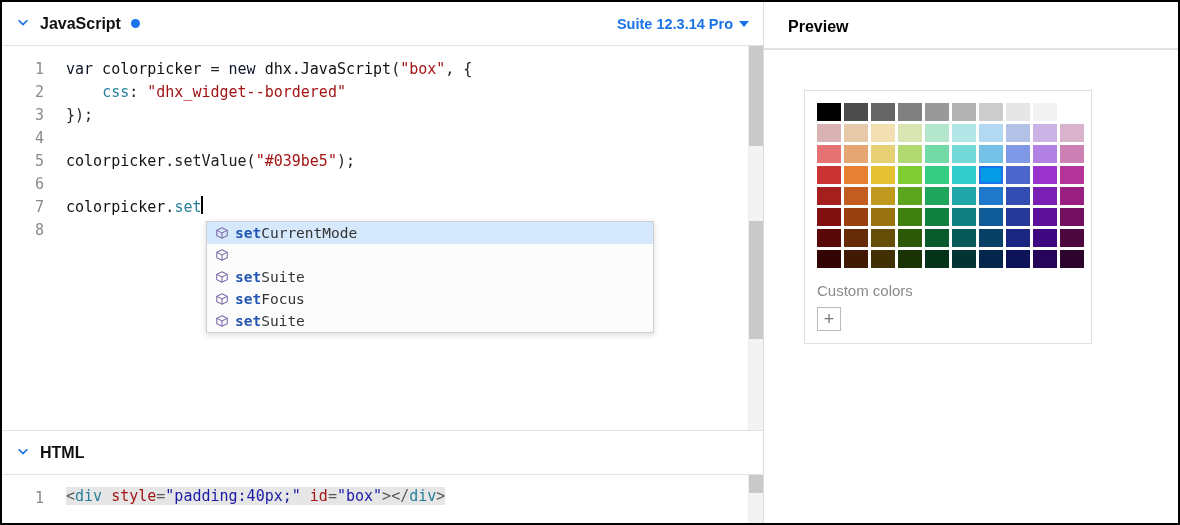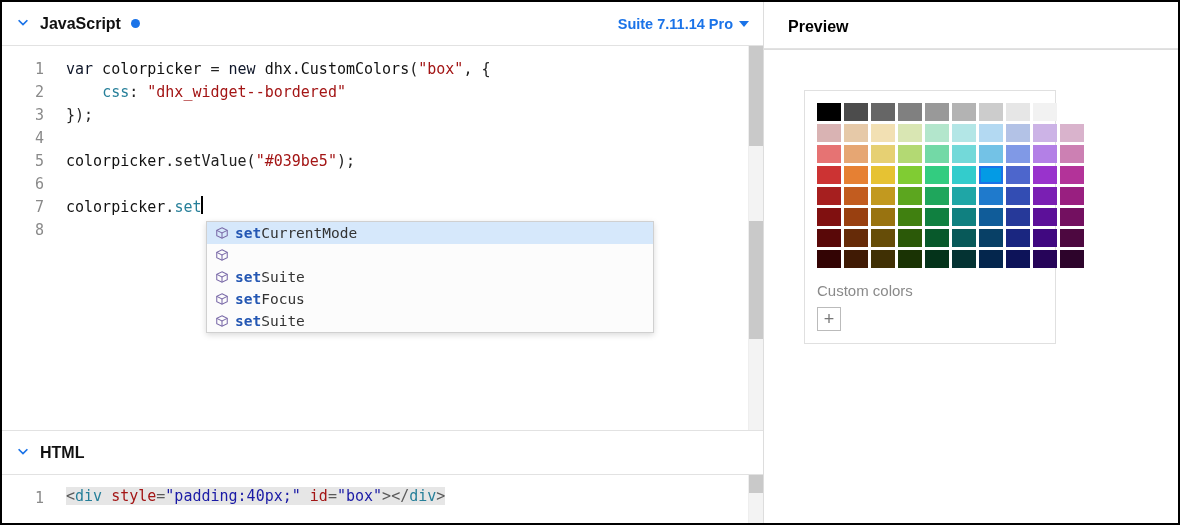--- a/index.html
+++ b/index.html
@@ -78,7 +78,7 @@
       <span class="title">JavaScript</span>
       <span class="dot"></span>
       <span class="version">
-        <span>Suite 7.11.14 Pro</span>
+        <span>Suite 12.3.14 Pro</span>
         <span class="version-caret"></span>
       </span>
     </div>

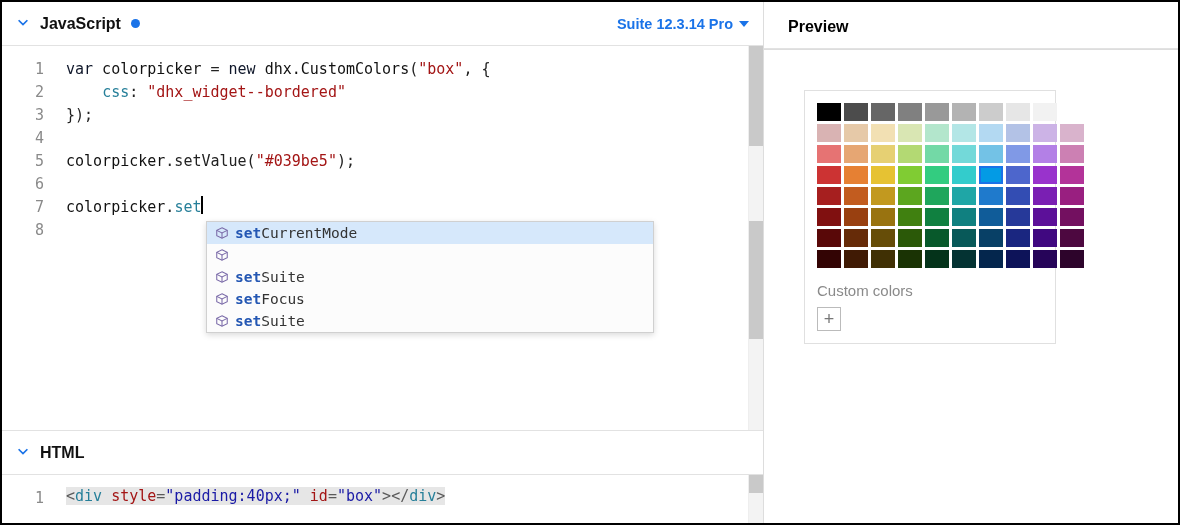--- a/index.html
+++ b/index.html
@@ -93,7 +93,7 @@
           <div>7</div>
           <div>8</div>
         </div>
-      <div class="code"><span class="kw">var</span><span class="ident"> colorpicker </span><span>= </span><span class="kw">new</span><span class="ident"> dhx.CustomColors</span>(<span class="str">"box"</span>, {
+      <div class="code"><span class="kw">var</span><span class="ident"> colorpicker </span><span>= </span><span class="kw">new</span><span class="ident"> dhx.JavaScript</span>(<span class="str">"box"</span>, {
     <span class="prop">css</span>: <span class="str">"dhx_widget--bordered"</span>
 <span>});</span>
 

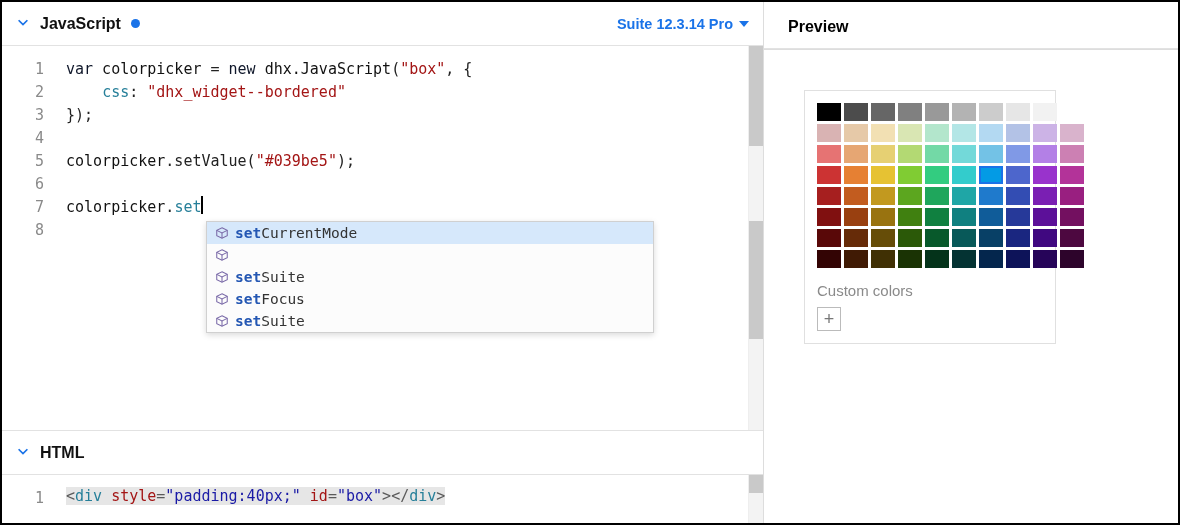--- a/index.html
+++ b/index.html
@@ -53,7 +53,7 @@
   
   .right .head { font-weight: 700; font-size: 16px; padding: 16px 20px 12px 24px; border-bottom: 1px solid #e2e2e2;}
   .preview-body { padding: 40px; }
-  .cp-box { width: 252px; border: 1px solid #e0e0e0; padding: 12px; }
+  .cp-box { width: 288px; border: 1px solid #e0e0e0; padding: 12px; }
   .swatches { display: grid; grid-template-columns: repeat(10, 24px); grid-auto-rows: 18px; gap: 3px; }
   .sw { width: 24px; height: 18px; cursor: pointer; }
   .sw.sel { outline: 2px solid #1a73e8; outline-offset: -2px; box-shadow: inset 0 0 0 2px #fff; }

